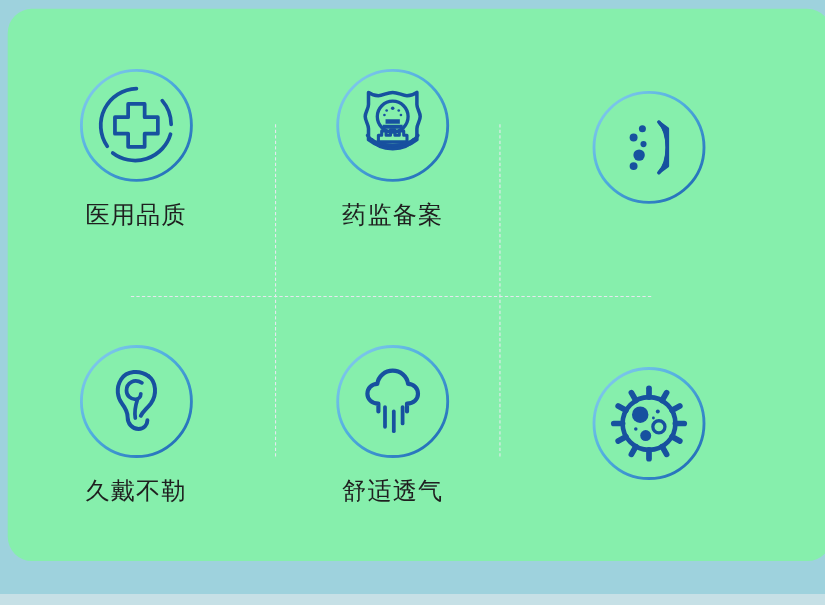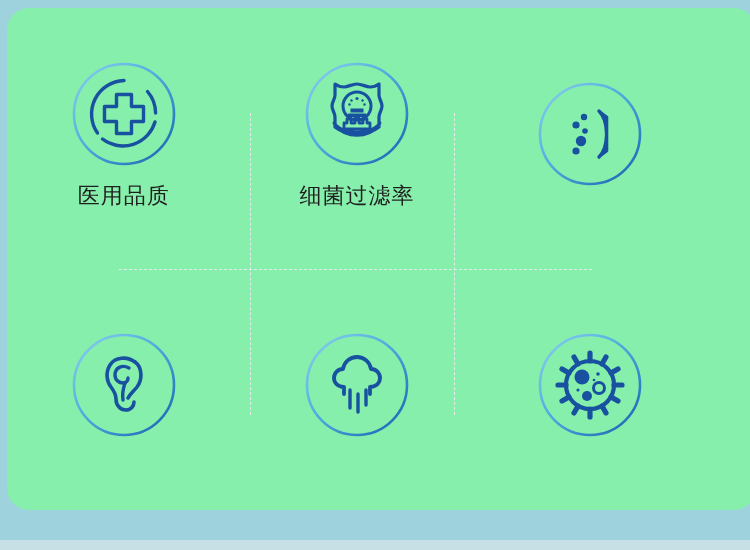--- a/index.html
+++ b/index.html
@@ -164,7 +164,7 @@
             <path d="M34 66 C41 77 65 77 72 66" fill="none" stroke="#17519f" stroke-width="3" stroke-linecap="round"></path>
           </svg>
         </div>
-        <div class="cell-label">细菌过滤率</div>
+        <div class="cell-label">药监备案</div>
       </div>
 
       <div class="cell">

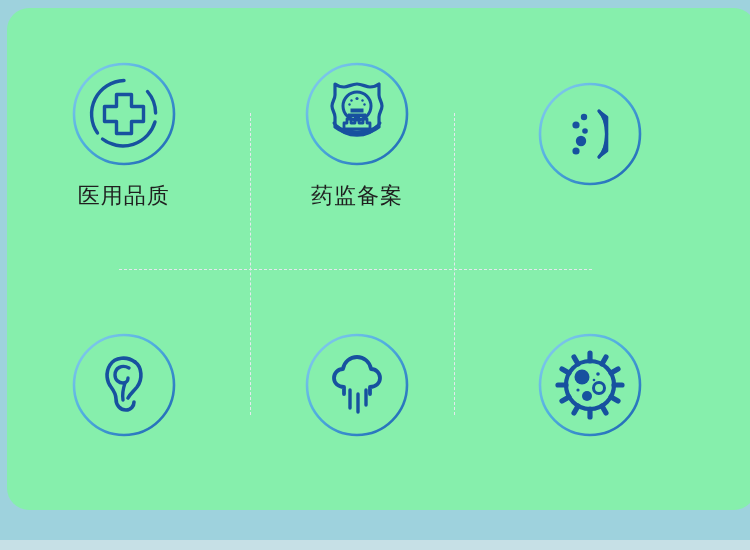--- a/index.html
+++ b/index.html
@@ -210,6 +210,7 @@
             <path d="M54 51 C52 57 51 62 52 68" fill="none" stroke="#17519f" stroke-width="3.4" stroke-linecap="round"></path>
           </svg>
         </div>
+        <div class="cell-label">久戴不勒</div>
       </div>
 
       <div class="cell">

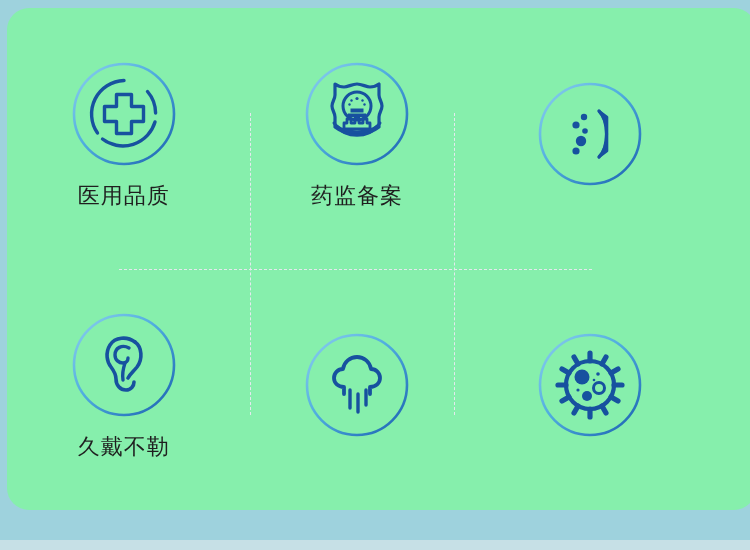--- a/index.html
+++ b/index.html
@@ -234,6 +234,7 @@
             <line x1="62" y1="58" x2="62" y2="73" stroke="#17519f" stroke-width="3.4" stroke-linecap="round"></line>
           </svg>
         </div>
+        <div class="cell-label">舒适透气</div>
       </div>
 
       <div class="cell">

